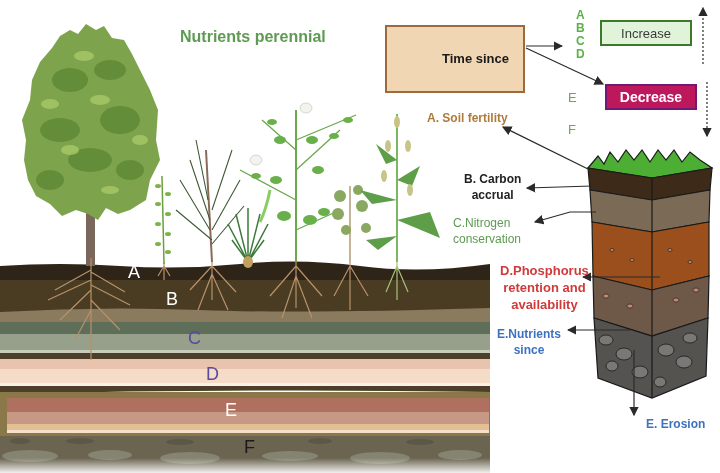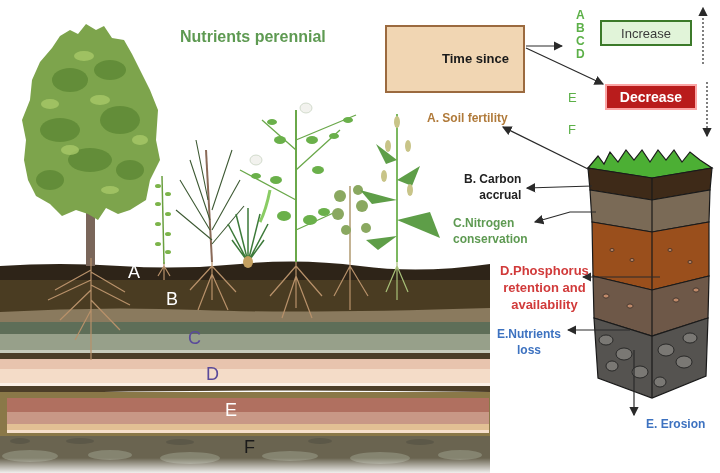--- a/index.html
+++ b/index.html
@@ -10,7 +10,7 @@
   .title { left:180px; top:28px; font-size:16px; font-weight:bold; color:#5e9a52; }
   .time-box { left:385px; top:25px; width:140px; height:68px; background:#f1d6b3; border:2px solid #9b6a3f; box-sizing:border-box; display:flex; align-items:center; justify-content:center; text-align:center; font-weight:bold; font-size:13px; color:#1a1a1a; line-height:1.2;padding-left:41px; }
   .inc-box { left:600px; top:20px; width:92px; height:26px; background:#e1f4d9; border:2px solid #3c7a2a; box-sizing:border-box; display:flex; align-items:center; justify-content:center; font-size:13px; color:#3a3a3a; }
-  .dec-box { left:605px; top:84px; width:92px; height:26px; background:#b91c1c; border:2px solid #fca5a5; box-sizing:border-box; display:flex; align-items:center; justify-content:center; font-size:14px; color:#ffffff; font-weight:bold; }
+  .dec-box { left:605px; top:84px; width:92px; height:26px; background:#be185d; border:2px solid #701a75; box-sizing:border-box; display:flex; align-items:center; justify-content:center; font-size:14px; color:#ffffff; font-weight:bold; }
   .letters { left:576px; top:9px; font-size:12px; font-weight:bold; color:#5cb048; line-height:13px; text-align:center; }
   .letter-e { left:568px; top:91px; font-size:13px; color:#5cb048; }
   .letter-f { left:568px; top:123px; font-size:13px; color:#5cb048; }

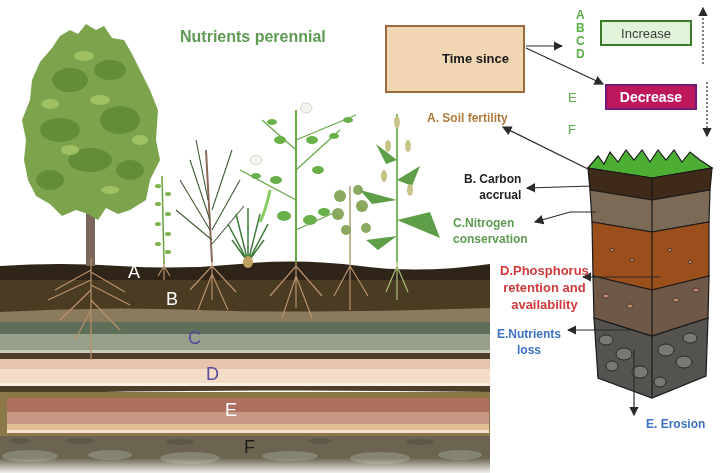--- a/index.html
+++ b/index.html
@@ -15,7 +15,7 @@
   .letter-e { left:568px; top:91px; font-size:13px; color:#5cb048; }
   .letter-f { left:568px; top:123px; font-size:13px; color:#5cb048; }
   .lab-a { left:415px; top:112px; font-size:12px; font-weight:bold; color:#b07a3a; }
-  .lab-b { left:464px; top:172px; font-size:12px; font-weight:bold; color:#222; text-align:right; line-height:1.3; }
+  .lab-b { left:464px; top:172px; font-size:12px; font-weight:bold; color:#222; text-align:center; line-height:1.3; }
   .lab-c { left:453px; top:216px; font-size:12px; font-weight:bold; color:#5e9a52; line-height:1.3; }
   .lab-d { left:500px; top:263px; font-size:13px; font-weight:bold; color:#d13a3a; text-align:center; line-height:1.3; }
   .lab-e { left:497px; top:327px; font-size:12px; font-weight:bold; color:#3d72c0; text-align:center; line-height:1.3; }

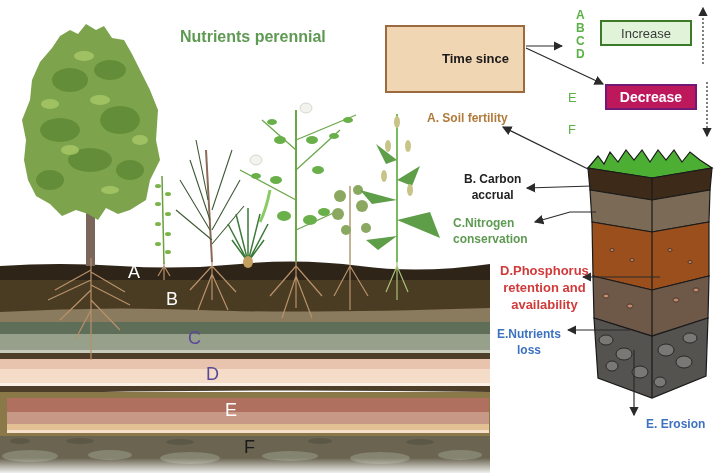--- a/index.html
+++ b/index.html
@@ -16,7 +16,7 @@
   .letter-f { left:568px; top:123px; font-size:13px; color:#5cb048; }
   .lab-a { left:415px; top:112px; font-size:12px; font-weight:bold; color:#b07a3a; }
   .lab-b { left:464px; top:172px; font-size:12px; font-weight:bold; color:#222; text-align:center; line-height:1.3; }
-  .lab-c { left:453px; top:216px; font-size:12px; font-weight:bold; color:#5e9a52; line-height:1.3; }
+  .lab-c { left:453px; top:216px; font-size:12px; font-weight:normal; color:#5e9a52; line-height:1.3; }
   .lab-d { left:500px; top:263px; font-size:13px; font-weight:bold; color:#d13a3a; text-align:center; line-height:1.3; }
   .lab-e { left:497px; top:327px; font-size:12px; font-weight:bold; color:#3d72c0; text-align:center; line-height:1.3; }
   .lab-er { left:614px; top:418px; font-size:12px; font-weight:bold; color:#3d72c0;margin-left:32px; }

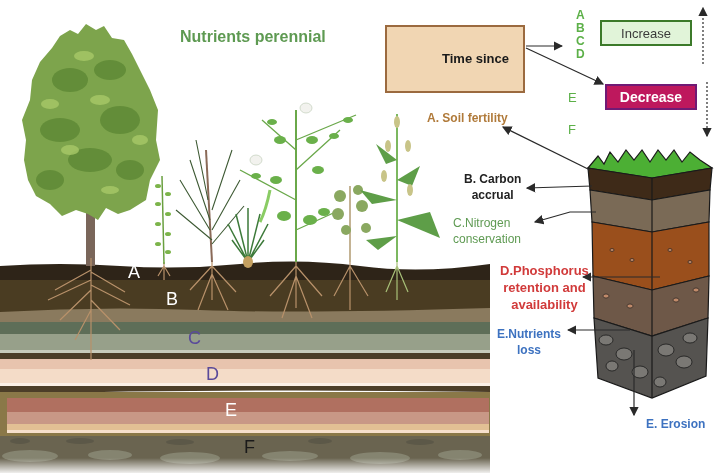--- a/index.html
+++ b/index.html
@@ -262,7 +262,7 @@
 </div>
 <div class="lbl lab-e" style="color: rgb(61, 114, 192);">
   <div>E.Nutrients</div>
-  <div>loss</div>
+  <div>since</div>
 </div>
 <div class="lbl lab-er" style="color: rgb(61, 114, 192);">E. Erosion</div>
 

